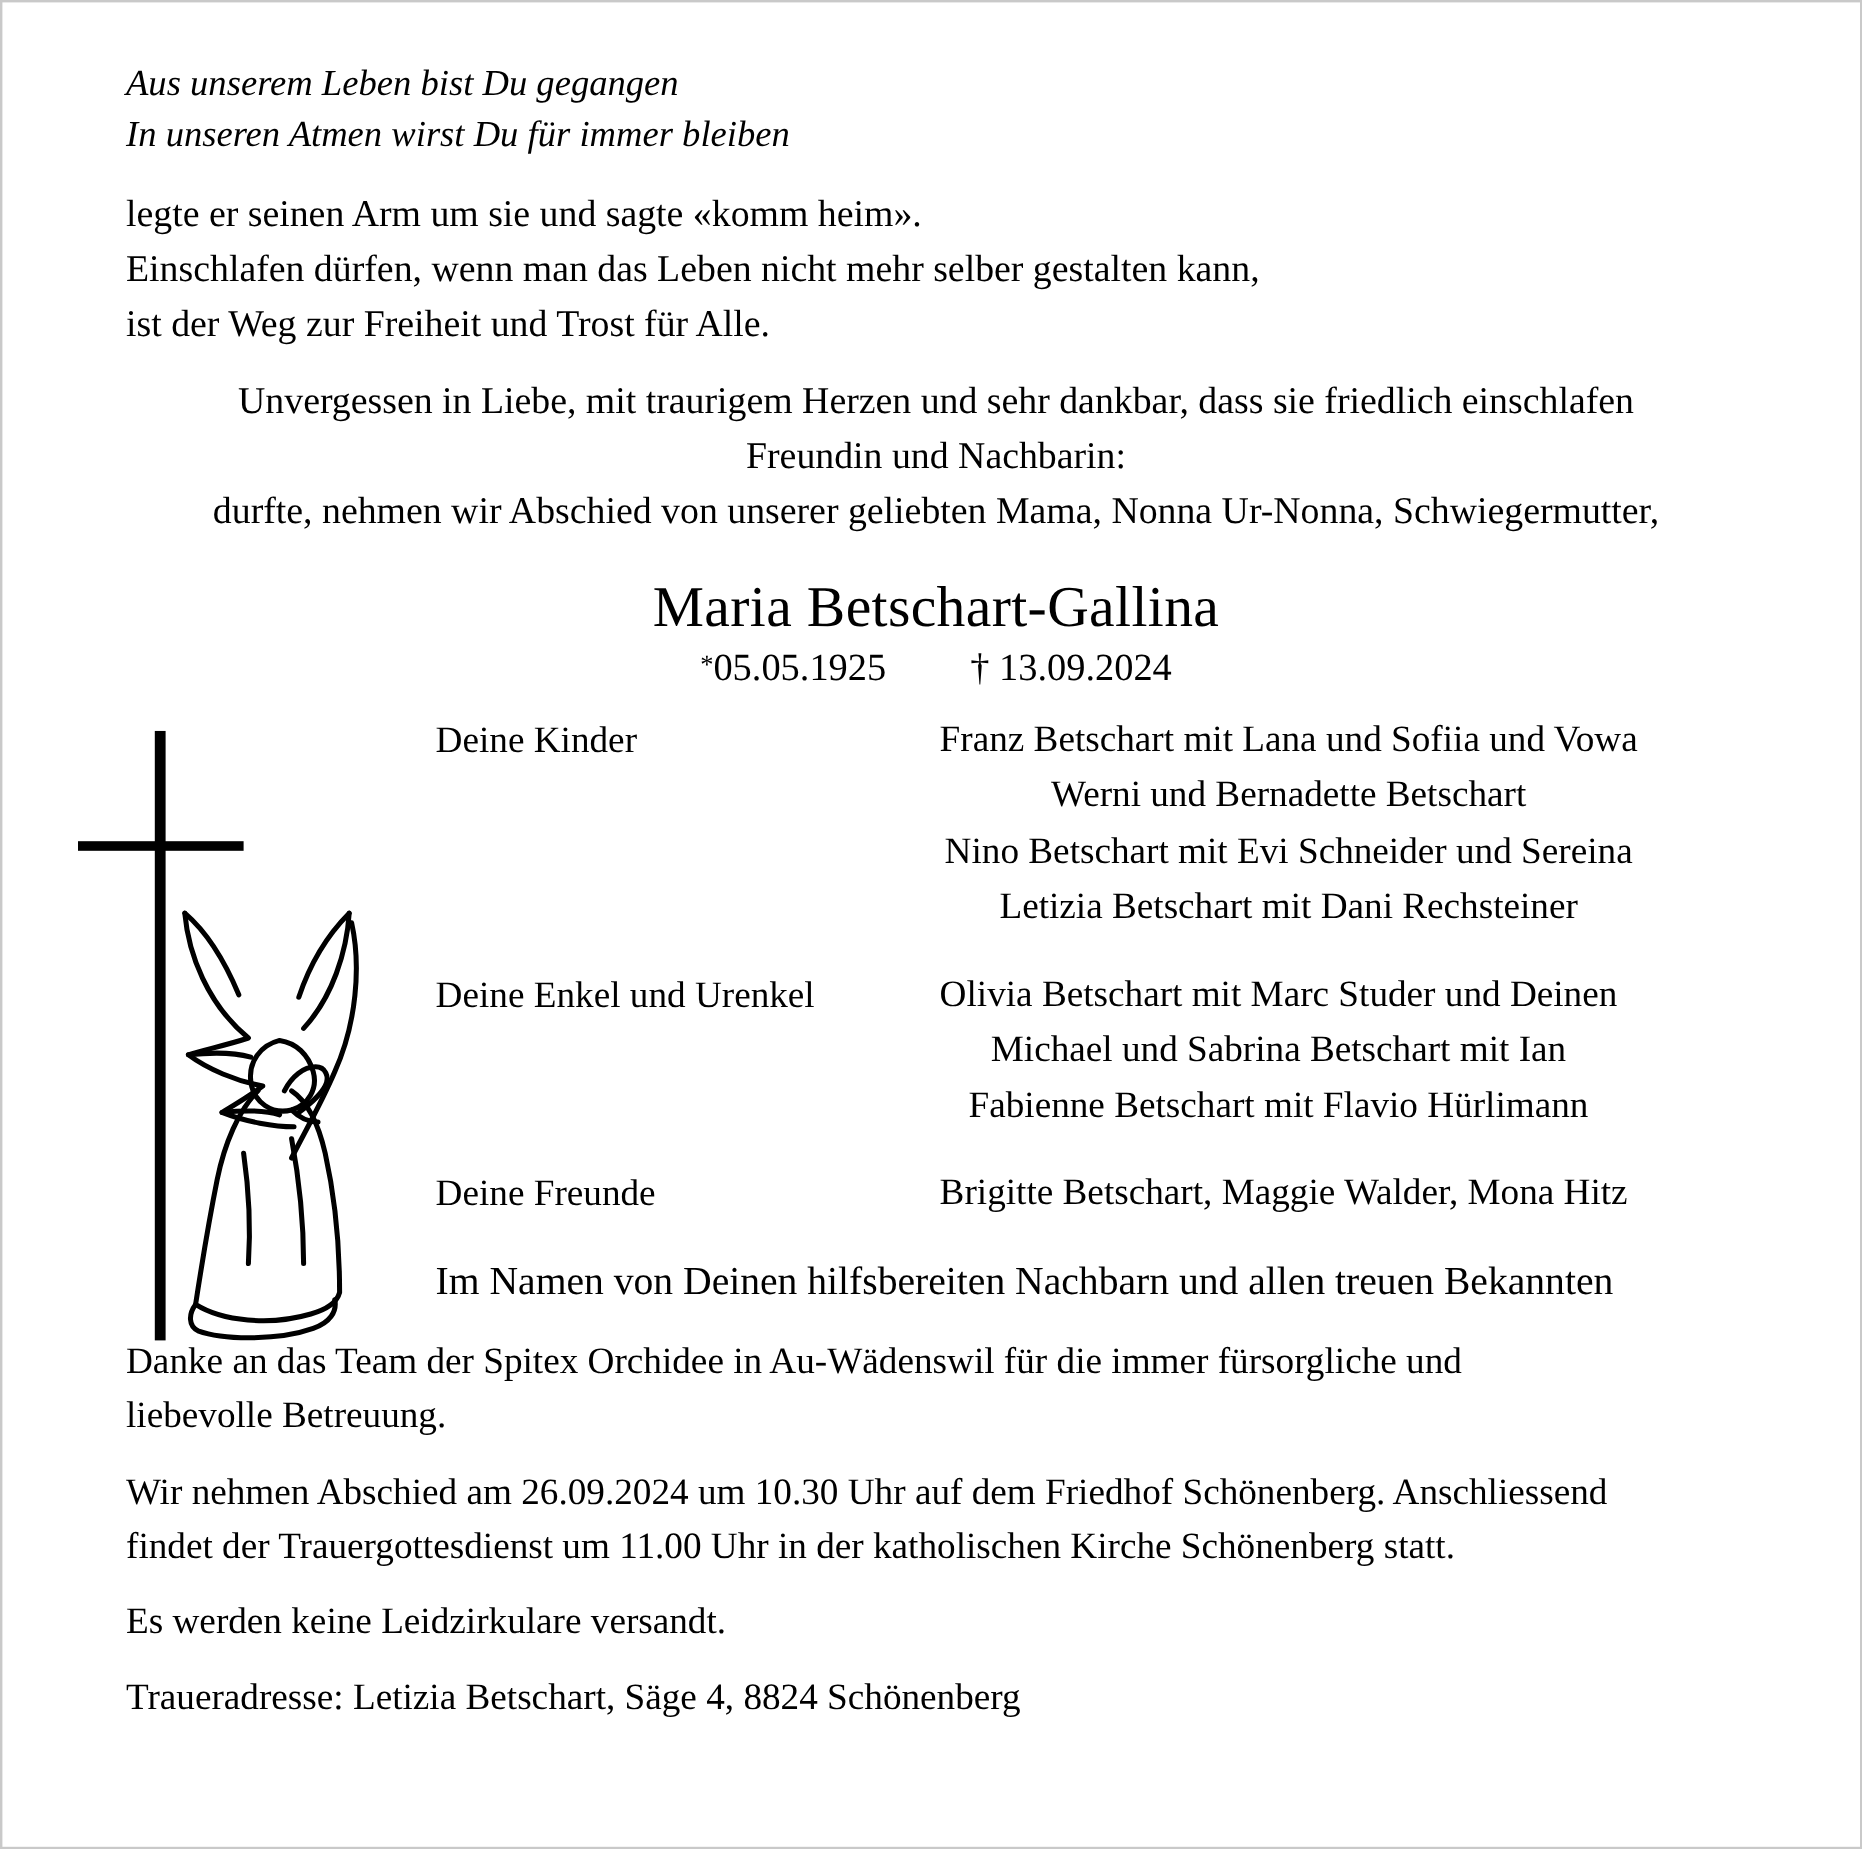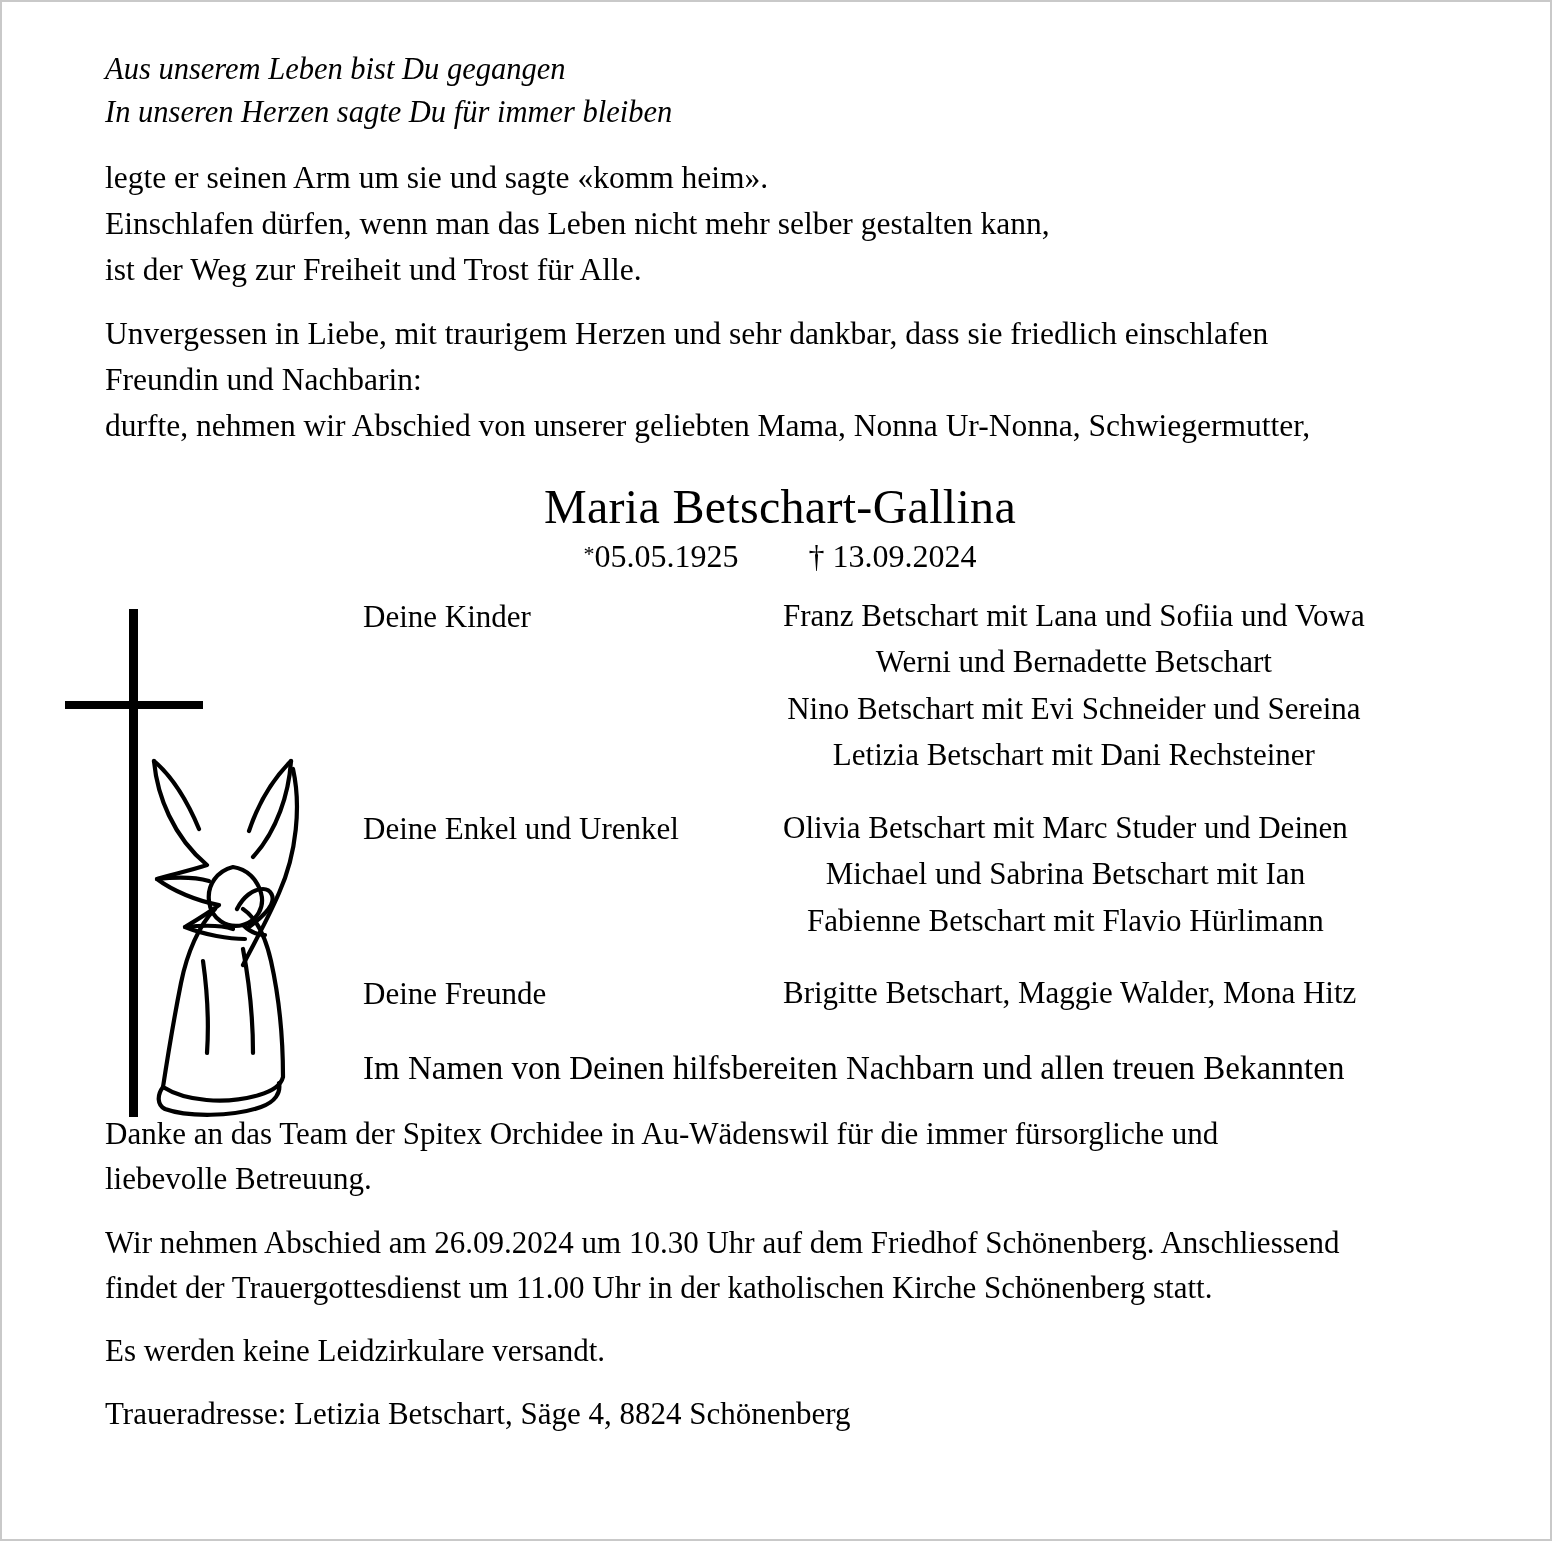--- a/index.html
+++ b/index.html
@@ -113,7 +113,7 @@
 
     <div class="epigraph">
       <div>Aus unserem Leben bist Du gegangen</div>
-      <div>In unseren Herzen sagte Du für immer bleiben</div>
+      <div>In unseren Atmen wirst Du für immer bleiben</div>
     </div>
 
     <div class="para block1">

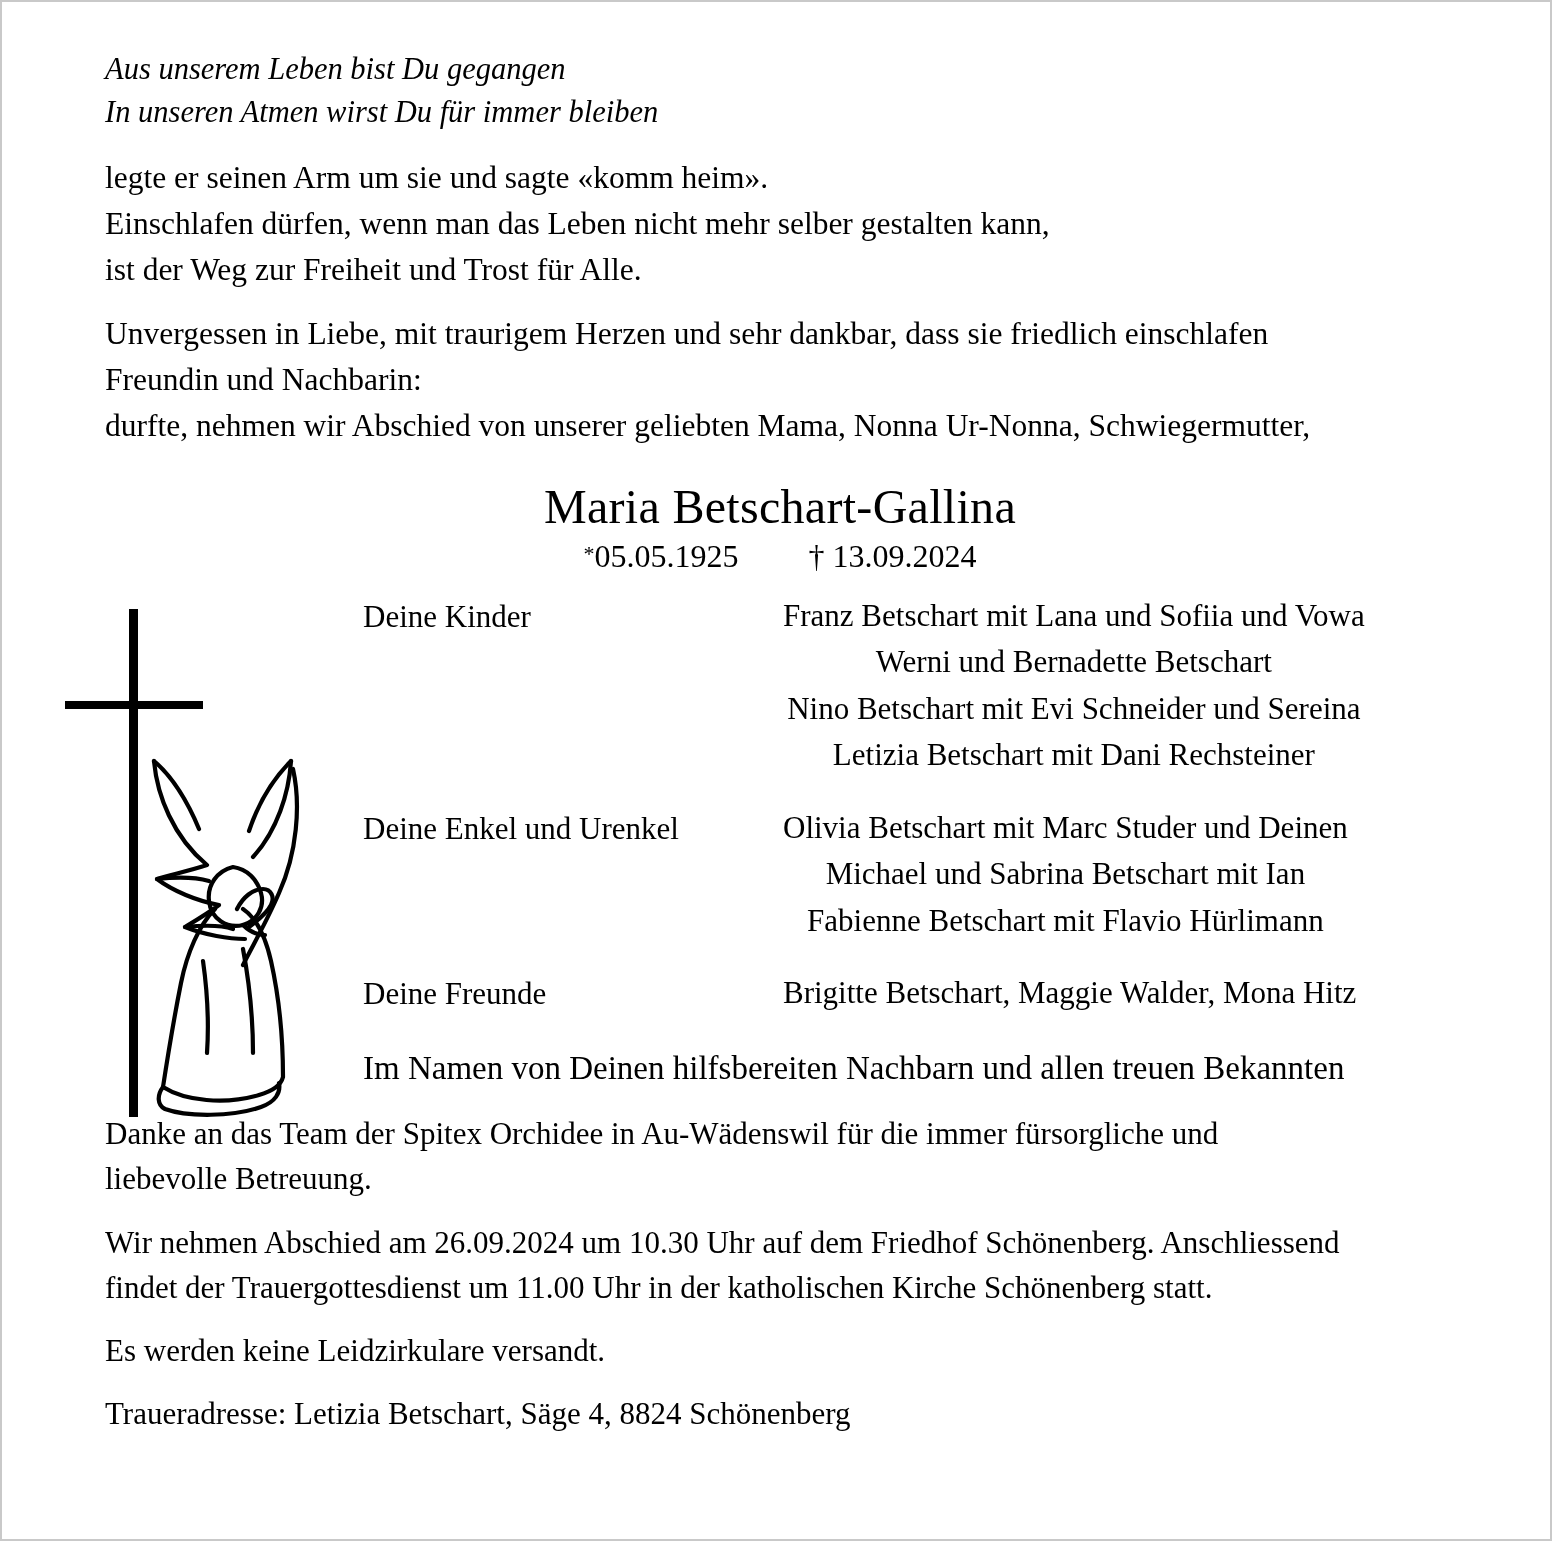--- a/index.html
+++ b/index.html
@@ -40,7 +40,7 @@
   }
   .para div { white-space: nowrap; }
 
-  .para.block2 { margin-bottom: 30px; }
+  .para.block2 { margin-bottom: 30px; text-align: center; }
 
   .name {
     text-align: center;

